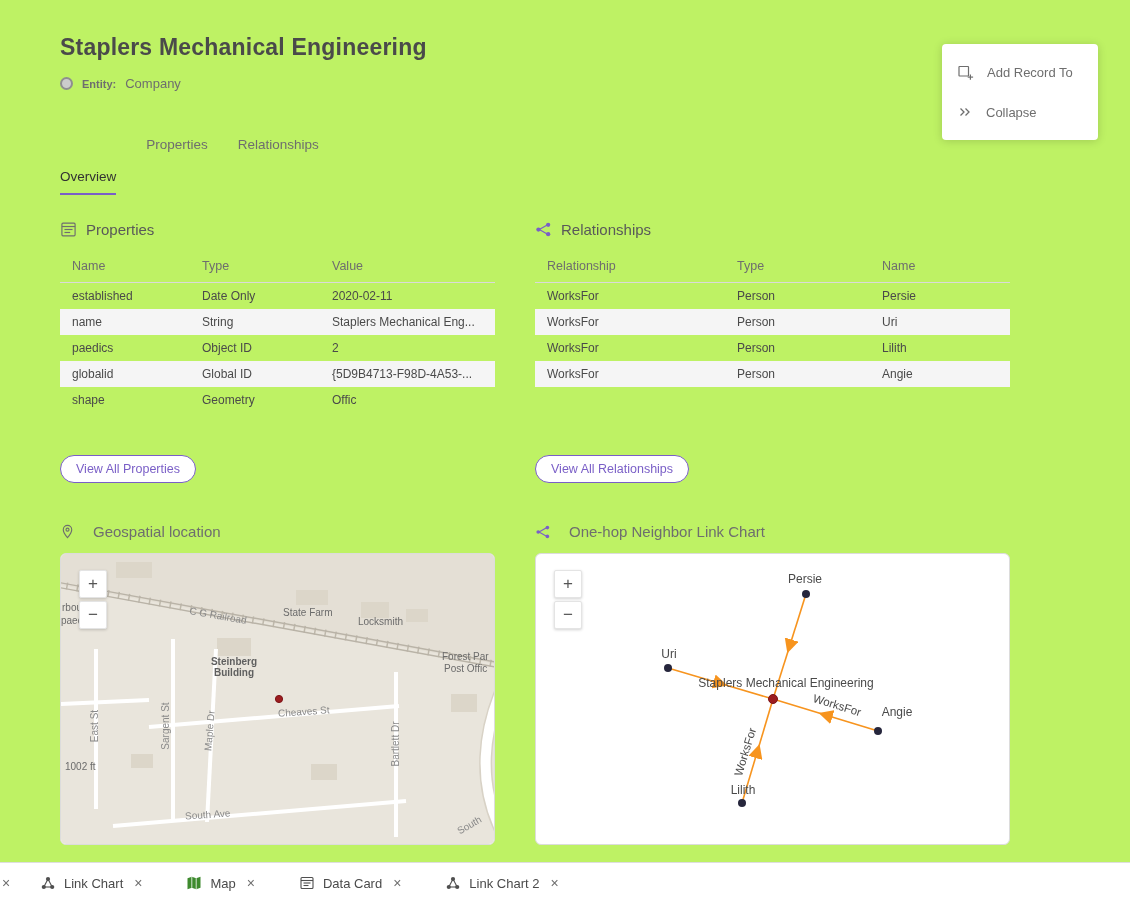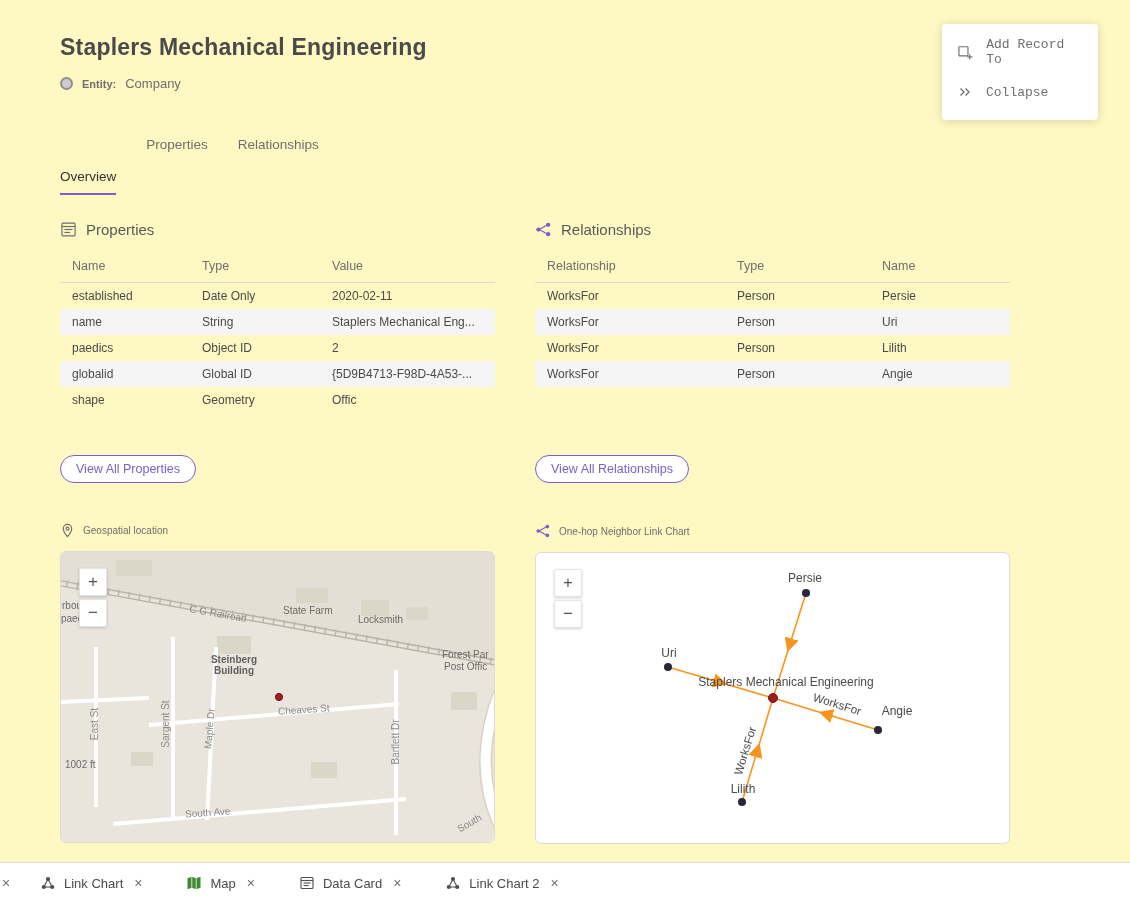--- a/index.html
+++ b/index.html
@@ -5,7 +5,7 @@
   * { margin:0; padding:0; box-sizing:border-box; }
   html,body { background:#fff; }
   body { font-family:"Liberation Sans", sans-serif; }
-  .page { position:relative; width:1130px; height:903px; background:#fef9c3; overflow:hidden; }
+  .page { position:relative; width:1130px; height:903px; background:#bef264; overflow:hidden; }
 
   .header { margin:34px 0 0 60px; }
   .page-title { font-size:23px; font-weight:600; color:#4a4a4a; letter-spacing:.2px; }

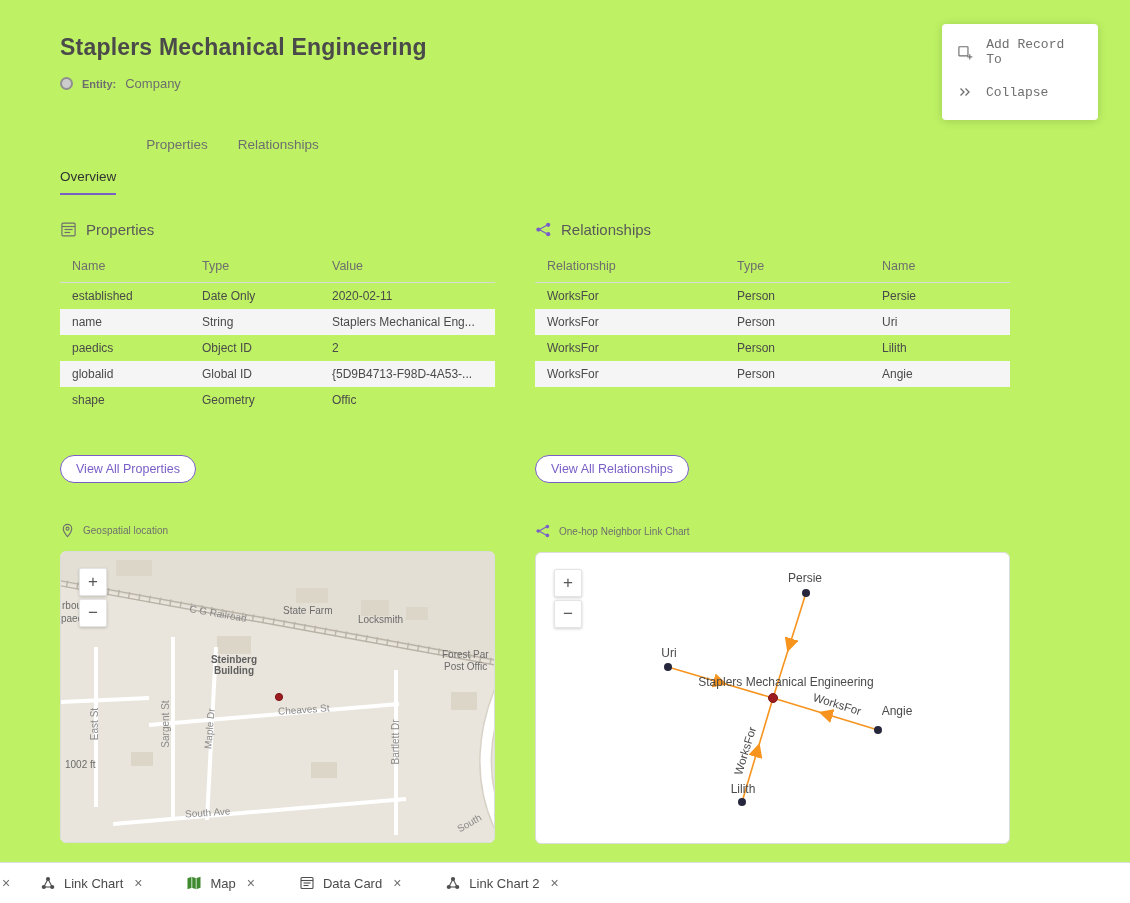--- a/index.html
+++ b/index.html
@@ -14,8 +14,8 @@
   .entity-label { font-size:11px; font-weight:bold; color:#6e6e6e; }
   .entity-type { font-size:13px; color:#6e6e6e; }
 
-  .menu-card { position:absolute; top:24px; right:32px; width:156px; background:#fff; border-radius:4px;
-               box-shadow:0 1px 10px rgba(0,0,0,.16); padding:8px 0; z-index:6;font-family:Liberation Mono, monospace; }
+  .menu-card { position:absolute; top:44px; right:32px; width:156px; background:#fff; border-radius:4px;
+               box-shadow:0 1px 10px rgba(0,0,0,.16); padding:8px 0; z-index:6; }
   .menu-item { display:flex; align-items:center; gap:13px; height:40px; padding:0 15px; font-size:13px; color:#6e6e6e; cursor:pointer; }
 
   .tab-row { display:flex; gap:30px; margin:46px 0 0 60px; }

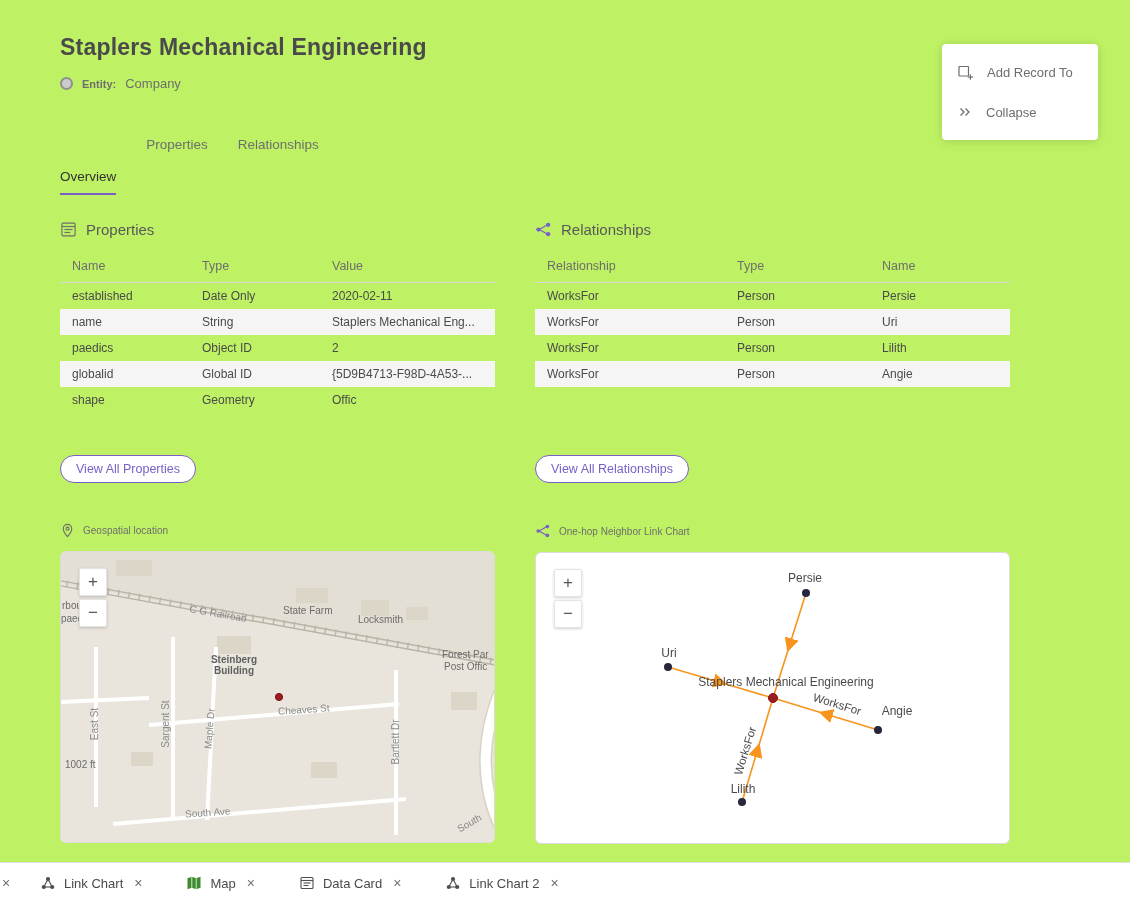--- a/index.html
+++ b/index.html
@@ -39,7 +39,7 @@
   .view-all-btn { font-family:inherit; font-size:12.5px; color:#7a5fc7; background:#fff; border:1px solid #7a5fc7;
                   border-radius:15px; padding:6px 15px; cursor:pointer; }
 
-  .sub-header { display:flex; align-items:center; gap:8px; margin-top:40px; font-size:10px; color:#6e6e6e; }
+  .sub-header { display:flex; align-items:center; gap:18px; margin-top:40px; font-size:15px; color:#6e6e6e; }
   .card { position:relative; margin-top:13px; height:292px; border:1px solid #dcdcdc; border-radius:6px;
           overflow:hidden; background:#fff; }
   .map-card { width:435px; }

